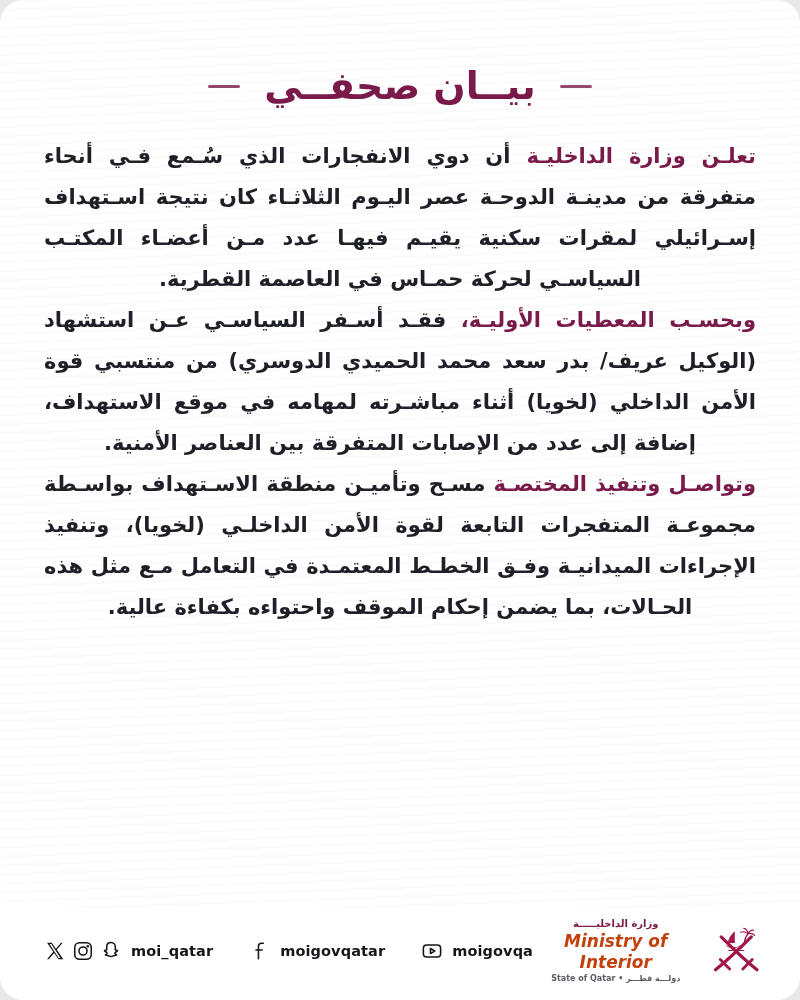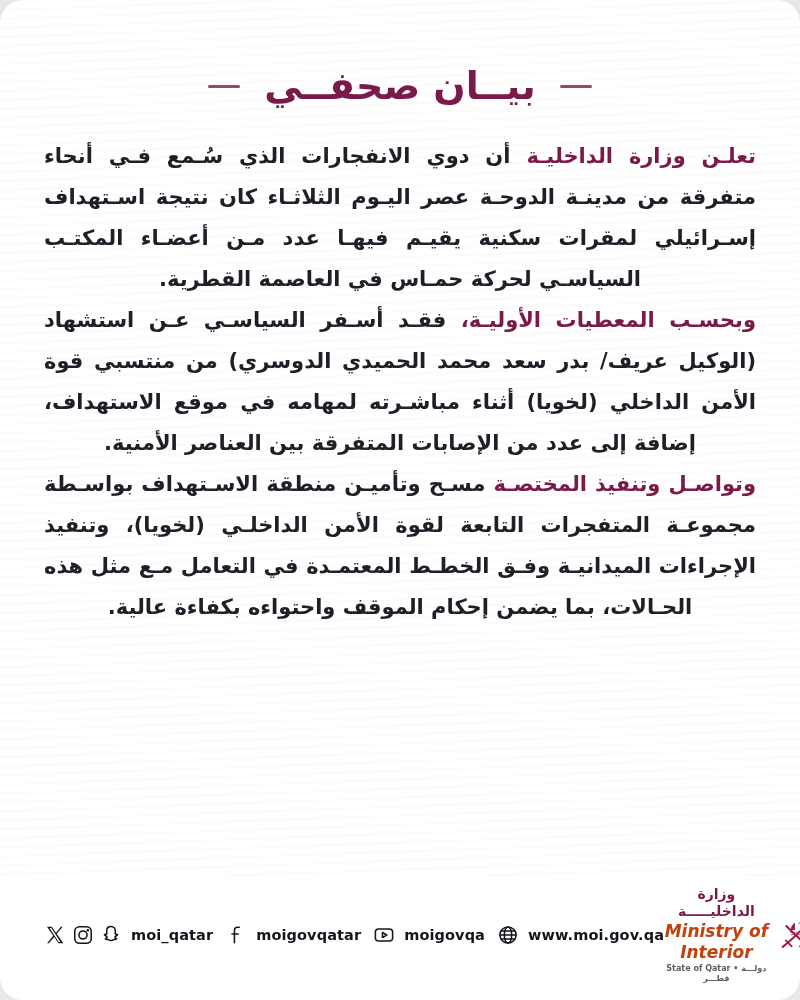--- a/index.html
+++ b/index.html
@@ -75,7 +75,7 @@
   }
   .moi-logo { display: flex; align-items: center; gap: 9px; direction: ltr; }
   .logo-text { text-align: center; line-height: 1.25; }
-  .logo-ar { color: var(--maroon); font-size: 14px; font-weight: 700; text-align: center; }
+  .logo-ar { color: var(--maroon); font-size: 10px; font-weight: 700; text-align: center; }
   .logo-en { color: #c2410c; font-size: 17px; font-weight: 700; font-style: italic; }
   .logo-state { color: #5C5C66; font-size: 8px; font-weight: 700; margin-top: 1px; }
   .emblem { width: 62px; height: 56px; display: block; }

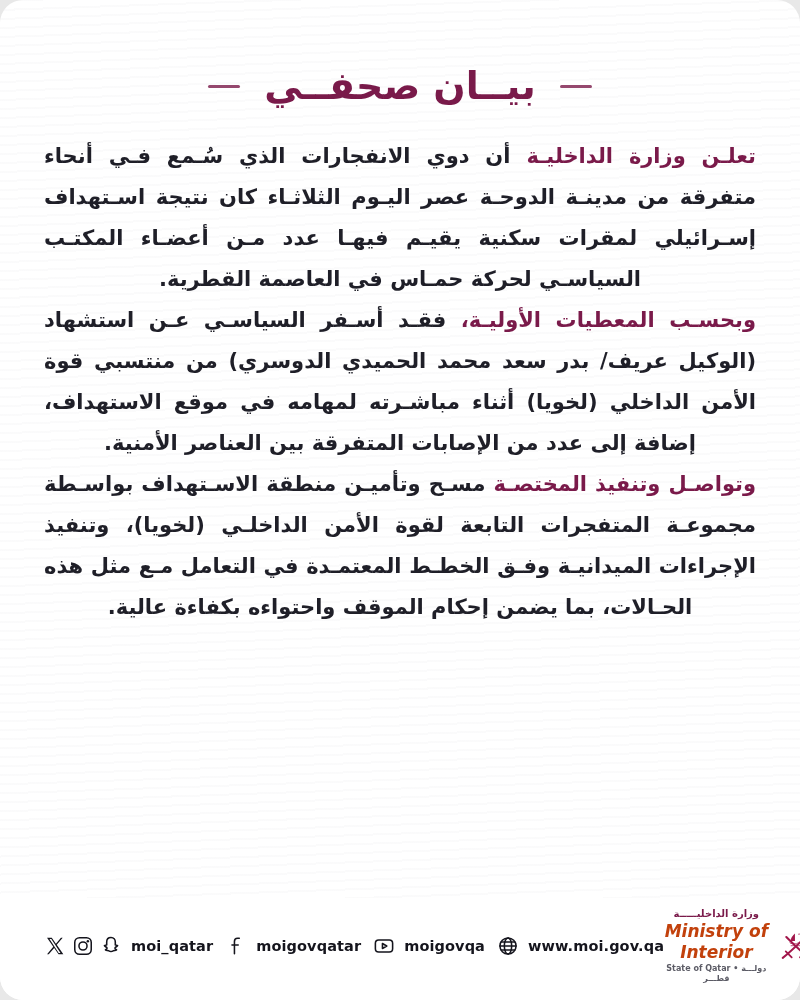--- a/index.html
+++ b/index.html
@@ -64,7 +64,7 @@
     position: relative; z-index: 1;
     background: #fff;
   }
-  .social-row { display: flex; align-items: flex-end; gap: 12px; direction: ltr; }
+  .social-row { display: flex; align-items: flex-end; gap: 36px; direction: ltr; }
   .social-group { display: flex; align-items: center; gap: 6px; }
   .social-group .icon { width: 22px; height: 22px; display: block; }
   .icon-stroke { fill: none; stroke: var(--icon); stroke-width: 1.7; stroke-linecap: round; stroke-linejoin: round; }

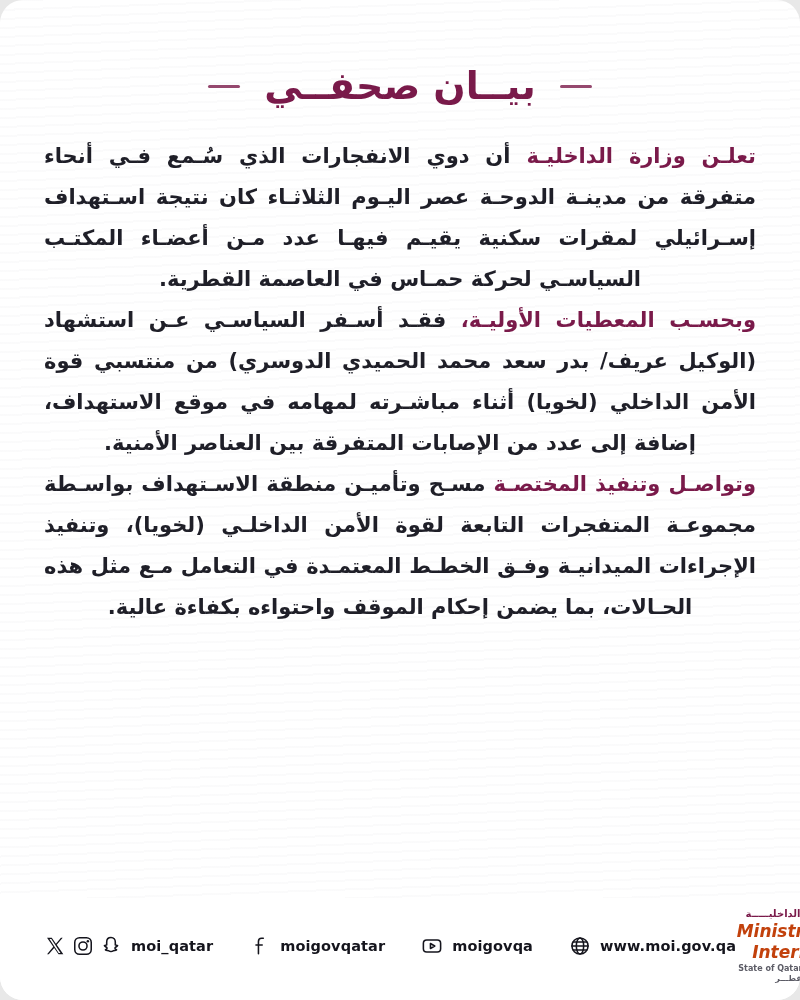--- a/index.html
+++ b/index.html
@@ -141,14 +141,6 @@
         <span class="handle">moigovqa</span>
       </div>
 
-      <div class="social-group">
-        <svg class="icon" viewBox="0 0 24 24">
-          <circle class="icon-stroke" cx="12" cy="12" r="8.8"></circle>
-          <ellipse class="icon-stroke" cx="12" cy="12" rx="4" ry="8.8" stroke-width="1.2"></ellipse>
-          <path class="icon-stroke" d="M3.2 12h17.6M4.4 7.6h15.2M4.4 16.4h15.2" stroke-width="1.2"></path>
-        </svg>
-        <span class="handle">www.moi.gov.qa</span>
-      </div>
 
     </div>
 

